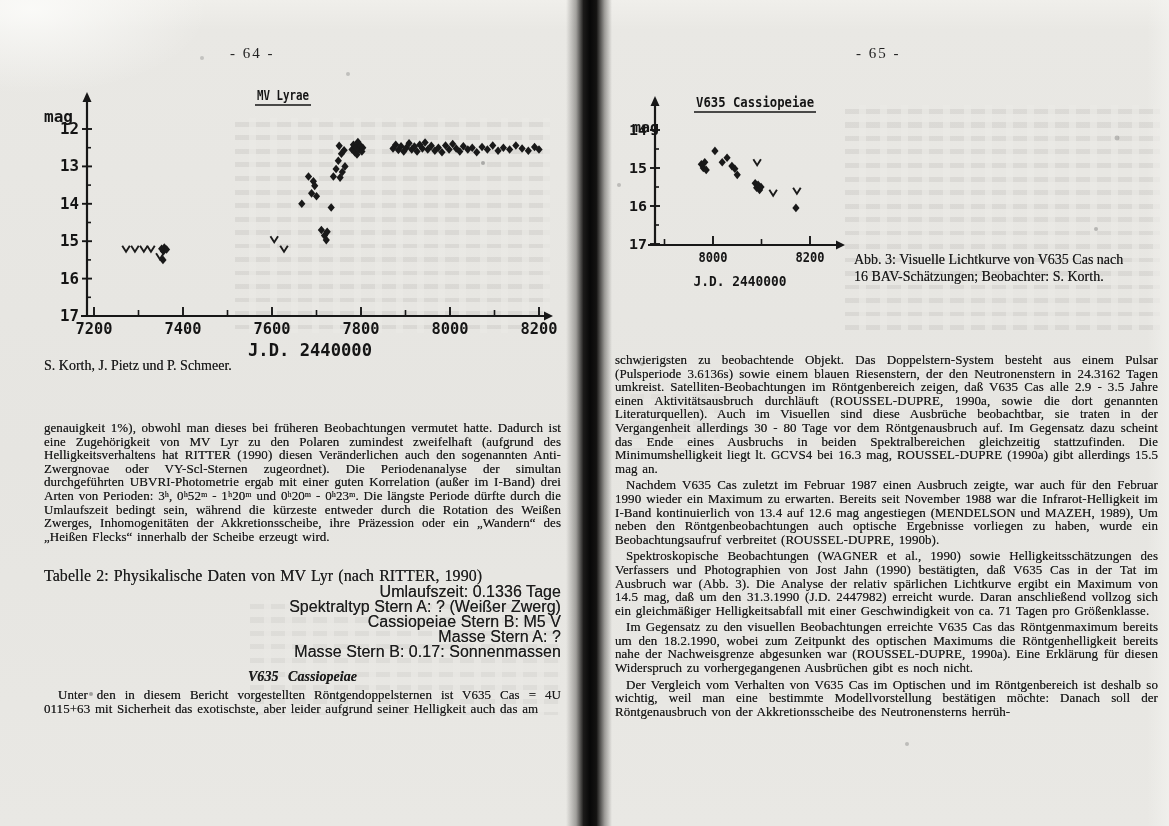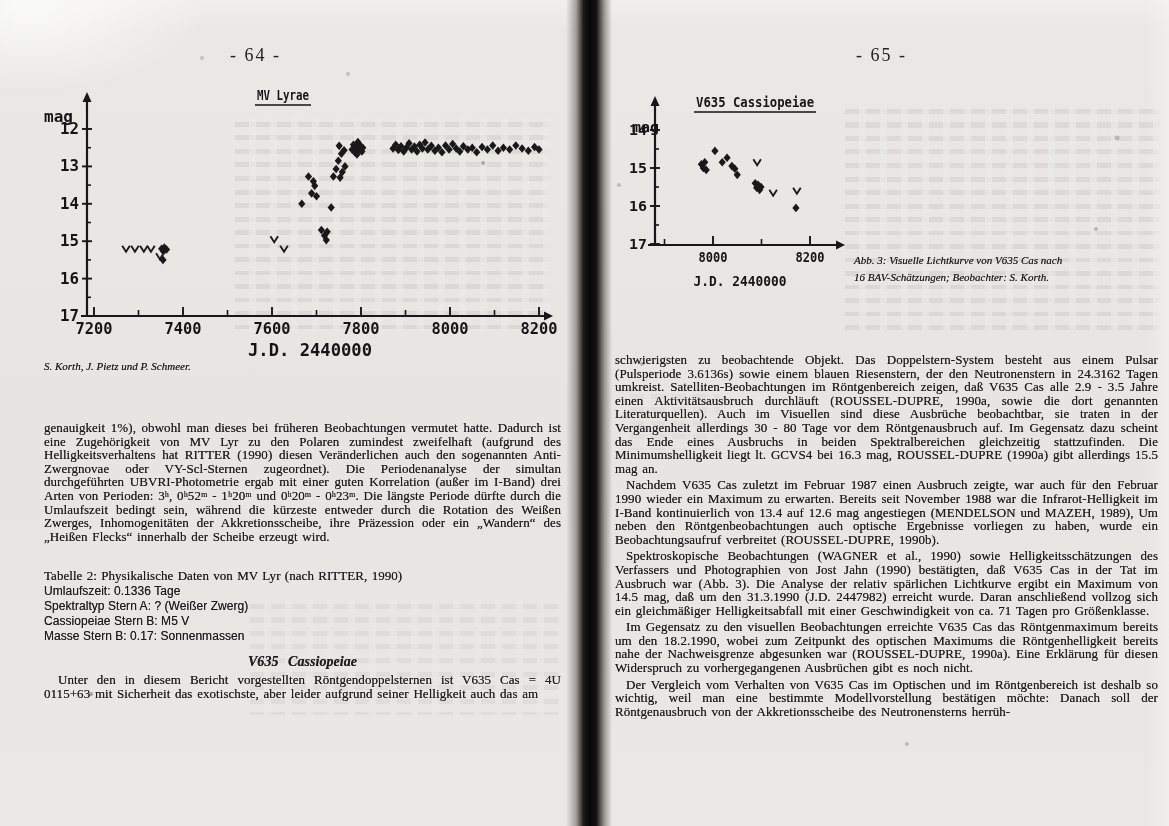--- a/index.html
+++ b/index.html
@@ -6,7 +6,7 @@
   #scan{position:relative;width:1169px;height:826px;overflow:hidden;
     background:linear-gradient(180deg,#f0efeb 0px,#e9e8e4 30px,#e6e5e1 55%,#e9e8e4 100%);
     font-family:"Liberation Serif",serif;color:#1d1d1d;}
-  .pagenum{position:absolute;font-size:18px;letter-spacing:2px;color:#222;}
+  .pagenum{position:absolute;font-size:15px;letter-spacing:2px;color:#222;}
   
   .col{position:absolute;text-align:justify;font-size:13px;line-height:13.6px;
     letter-spacing:.05px;word-spacing:1.4px;color:#1c1c1c;

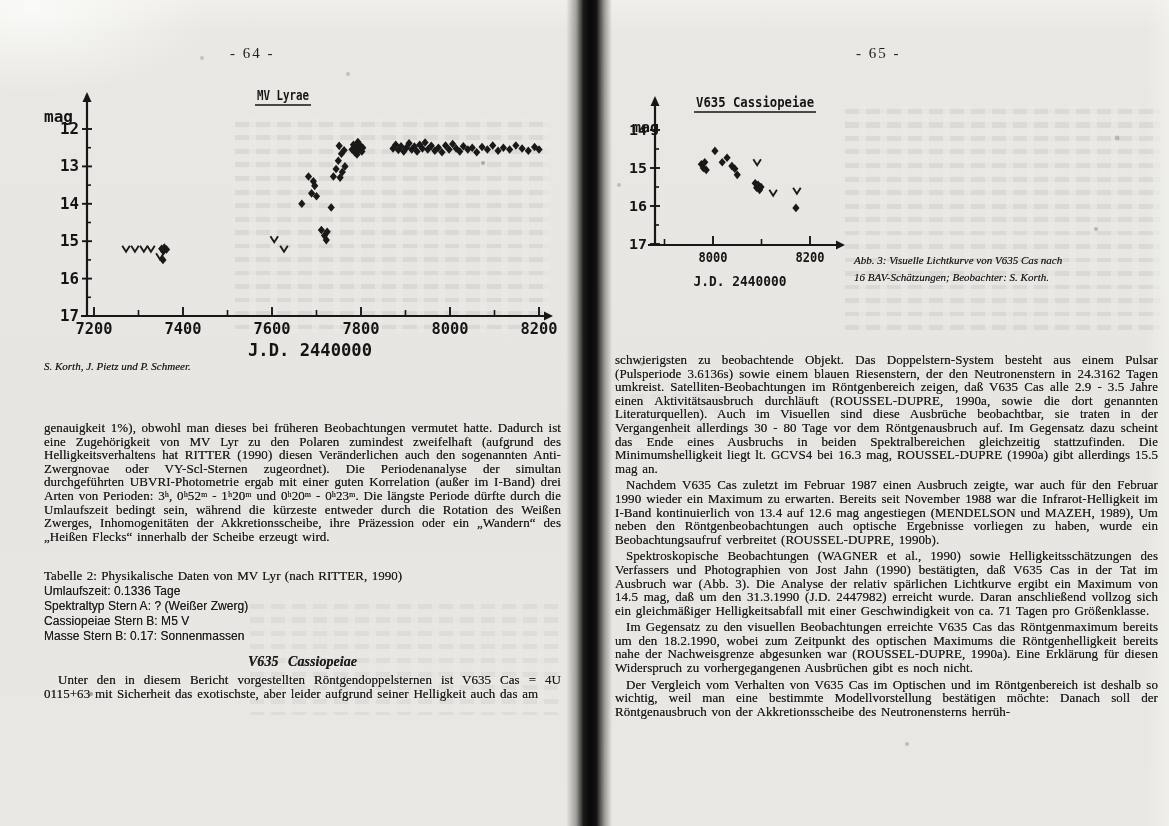--- a/index.html
+++ b/index.html
@@ -14,7 +14,7 @@
   .col p{margin:0 0 3px 0;}
   .ind10{text-indent:11px;} .ind14{text-indent:14px;}
   
-  .caption{position:absolute;font-style:italic;font-size:11px;line-height:16.5px;
+  .caption{position:absolute;font-size:14px;line-height:16.5px;
     color:#1c1c1c;text-shadow:0 0 .4px rgba(45,45,45,.8);}
   .cap-just{text-align:justify;text-align-last:justify;}
   

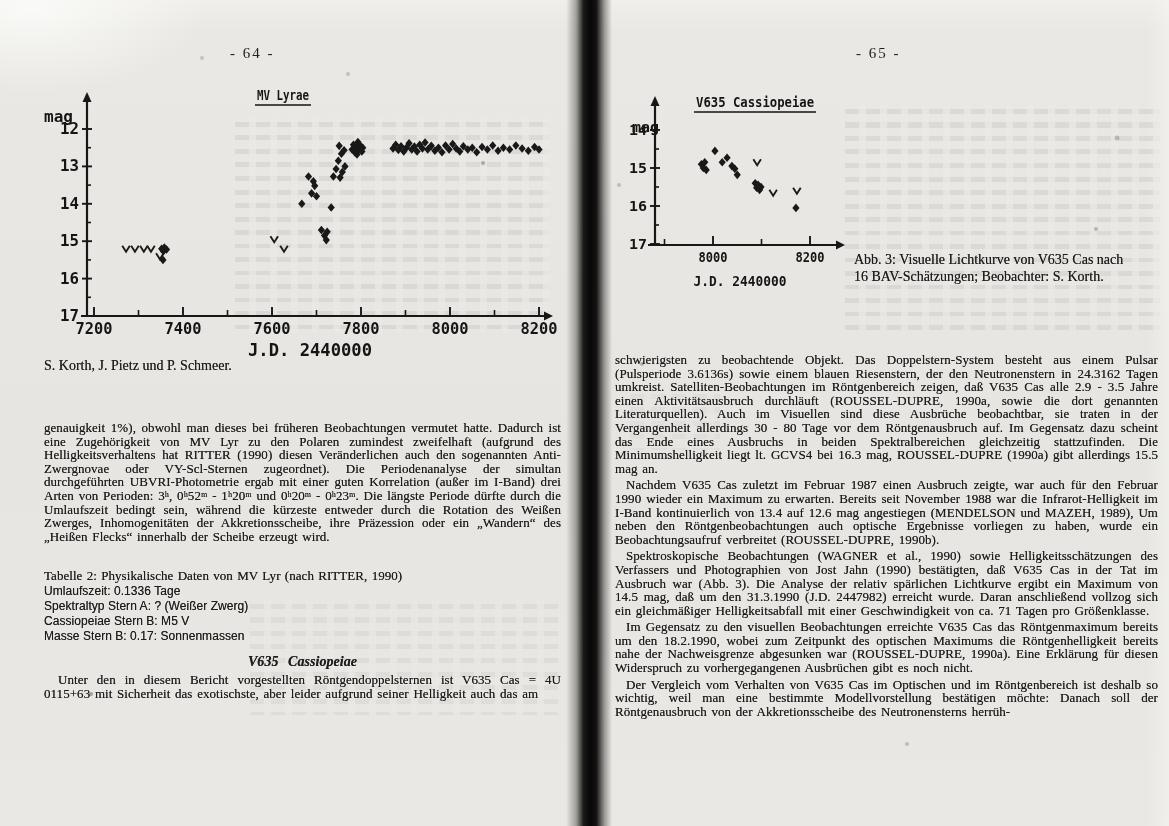--- a/index.html
+++ b/index.html
@@ -19,7 +19,7 @@
   .cap-just{text-align:justify;text-align-last:justify;}
   
   .tbl{margin-top:25px;}
-  .tbl-title{font-size:13px;line-height:16px;text-align:left;word-spacing:1px;}
+  .tbl-title{font-size:16px;line-height:16px;text-align:left;word-spacing:1px;}
   .tbl-row{font-family:"Liberation Sans",sans-serif;font-size:12px;line-height:15px;
     text-align:left;word-spacing:0;}
   .sect{font-size:14px;font-style:italic;font-weight:bold;text-align:center;

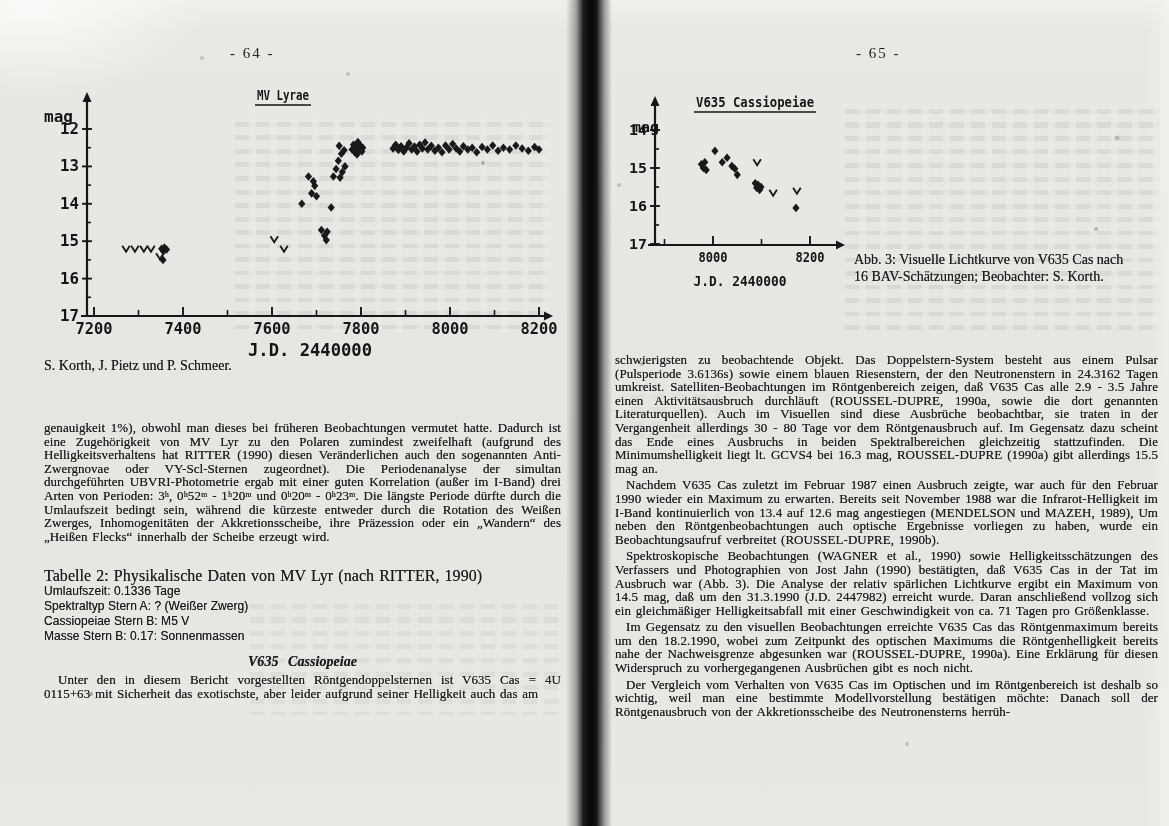--- a/index.html
+++ b/index.html
@@ -20,8 +20,8 @@
   
   .tbl{margin-top:25px;}
   .tbl-title{font-size:16px;line-height:16px;text-align:left;word-spacing:1px;}
-  .tbl-row{font-family:"Liberation Sans",sans-serif;font-size:12px;line-height:15px;
-    text-align:left;word-spacing:0;}
+  .tbl-row{font-family:"Liberation Sans",sans-serif;font-size:16px;line-height:15px;
+    text-align:right;word-spacing:0;}
   .sect{font-size:14px;font-style:italic;font-weight:bold;text-align:center;
     margin:11px 0 4px 0;word-spacing:6px;}
   

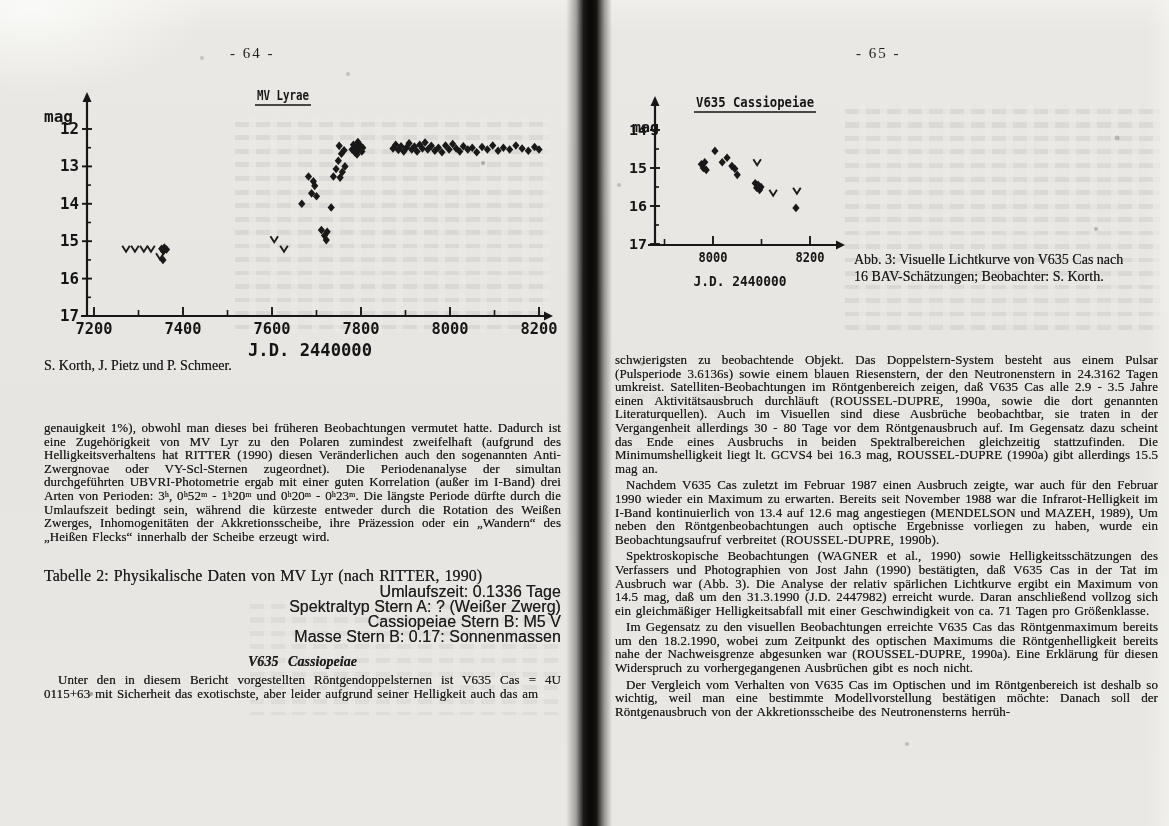--- a/index.html
+++ b/index.html
@@ -203,6 +203,7 @@
       <div class="tbl-row">Umlaufszeit: 0.1336 Tage</div>
       <div class="tbl-row">Spektraltyp Stern A: ? (Weißer Zwerg)</div>
       <div class="tbl-row">Cassiopeiae Stern B: M5 V</div>
+      <div class="tbl-row">Masse Stern A: ?</div>
       <div class="tbl-row">Masse Stern B: 0.17: Sonnenmassen</div>
     </div>
     <div class="sect">V635 Cassiopeiae</div>

